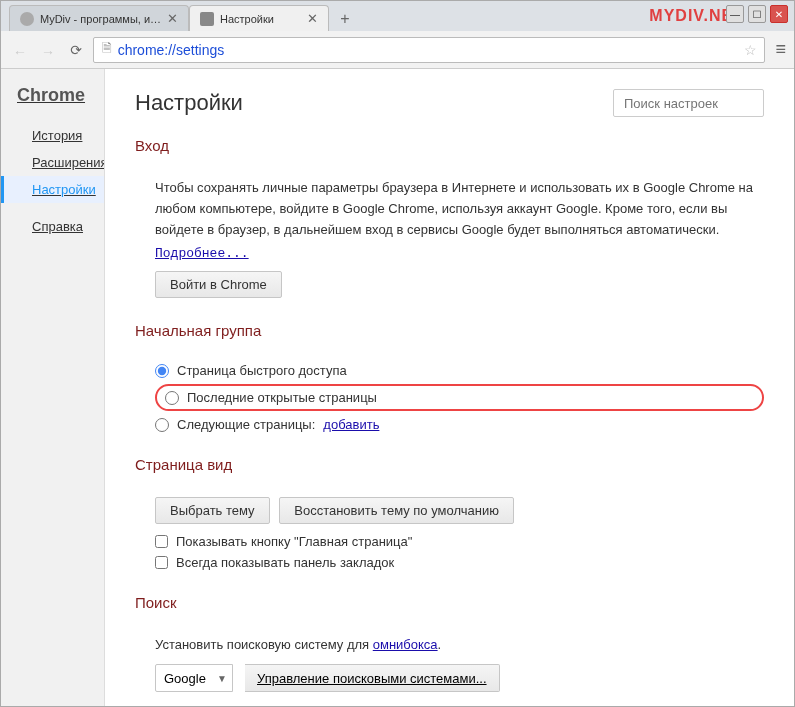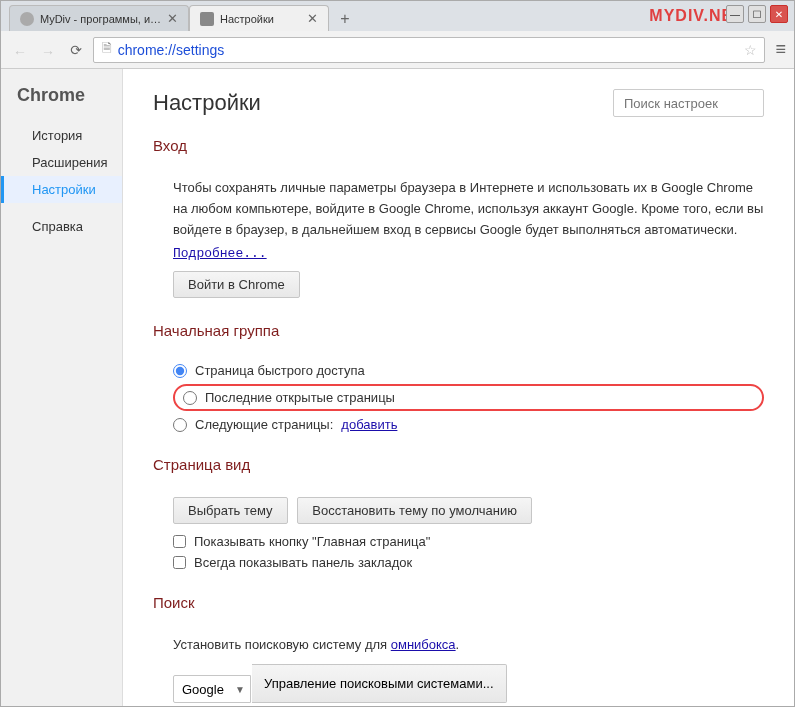--- a/index.html
+++ b/index.html
@@ -36,7 +36,7 @@
     .content-area { display: flex; flex: 1; overflow: hidden; background: #fff; }
 
     
-    .sidebar { width: 122px; background: #f1f1f1; border-right: 1px solid #ddd; padding: 16px 0; flex-shrink: 0; overflow-y: auto; }
+    .sidebar { width: 104px; background: #f1f1f1; border-right: 1px solid #ddd; padding: 16px 0; flex-shrink: 0; overflow-y: auto; text-decoration: underline; }
     .sidebar-brand { font-size: 18px; font-weight: bold; color: #555; padding: 0 16px 16px; }
     .sidebar-item { padding: 6px 28px; font-size: 13px; color: #333; cursor: pointer; border-left: 3px solid transparent; }
     .sidebar-item.active { color: #2196f3; background: #e8f0fe; border-left: 3px solid #2196f3; }

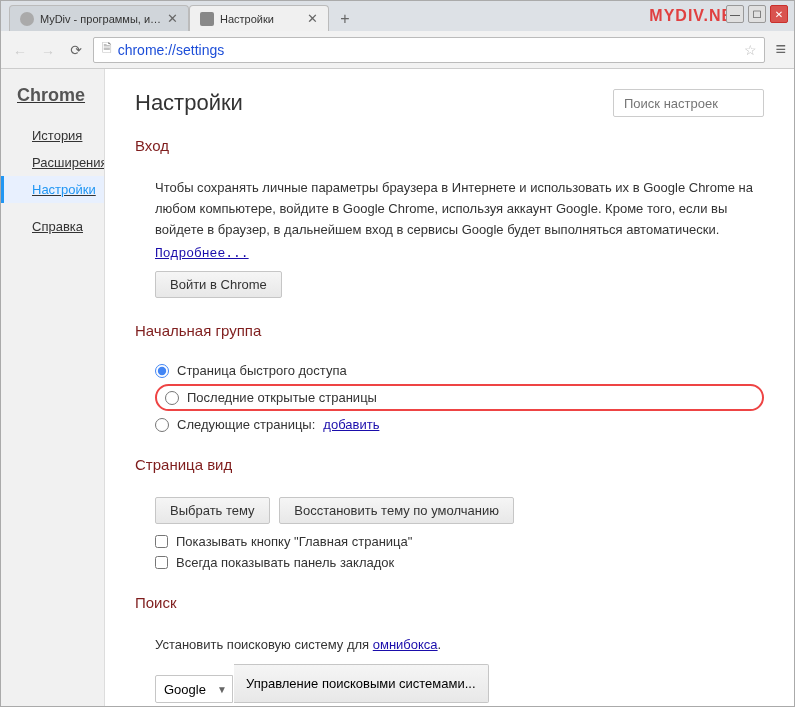--- a/index.html
+++ b/index.html
@@ -68,7 +68,7 @@
     .checkbox-item input[type="checkbox"] { width: 13px; height: 13px; }
 
     
-    .search-row { display: flex; align-items: flex-end; gap: 1px; margin-top: 8px; }
+    .search-row { display: flex; align-items: center; gap: 12px; margin-top: 8px; }
     .select-wrap { position: relative; display: inline-block; }
     .select-wrap select { appearance: none; -webkit-appearance: none; padding: 4px 24px 4px 8px; font-size: 13px; border: 1px solid #c6c6c6; background: #fff; border-radius: 2px 0 0 2px; height: 28px; cursor: pointer; }
     .select-arrow { position: absolute; right: 6px; top: 50%; transform: translateY(-50%); font-size: 10px; color: #666; pointer-events: none; }

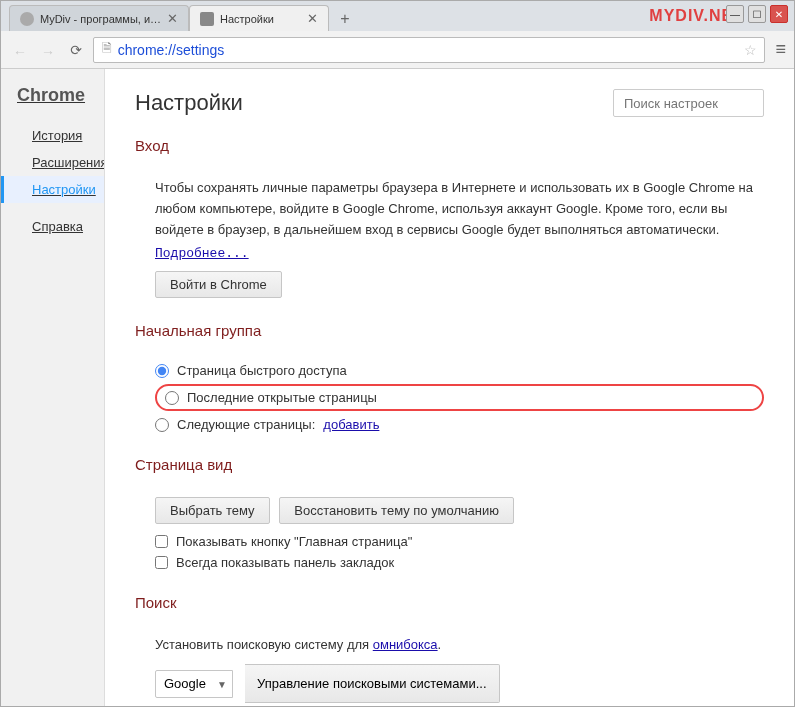--- a/index.html
+++ b/index.html
@@ -72,7 +72,7 @@
     .select-wrap { position: relative; display: inline-block; }
     .select-wrap select { appearance: none; -webkit-appearance: none; padding: 4px 24px 4px 8px; font-size: 13px; border: 1px solid #c6c6c6; background: #fff; border-radius: 2px 0 0 2px; height: 28px; cursor: pointer; }
     .select-arrow { position: absolute; right: 6px; top: 50%; transform: translateY(-50%); font-size: 10px; color: #666; pointer-events: none; }
-    .search-manage-btn { padding: 5px 12px; font-size: 13px; border: 1px solid #c6c6c6; background: linear-gradient(#f5f5f5, #e8e8e8); border-left: none; border-radius: 0 2px 2px 0; cursor: pointer; height: 39px; }
+    .search-manage-btn { padding: 5px 12px; font-size: 13px; border: 1px solid #c6c6c6; background: linear-gradient(#f5f5f5, #e8e8e8); border-left: none; border-radius: 0 2px 2px 0; cursor: pointer; height: 28px; text-decoration: underline; }
 
     
     .settings-panel::-webkit-scrollbar { width: 8px; }

